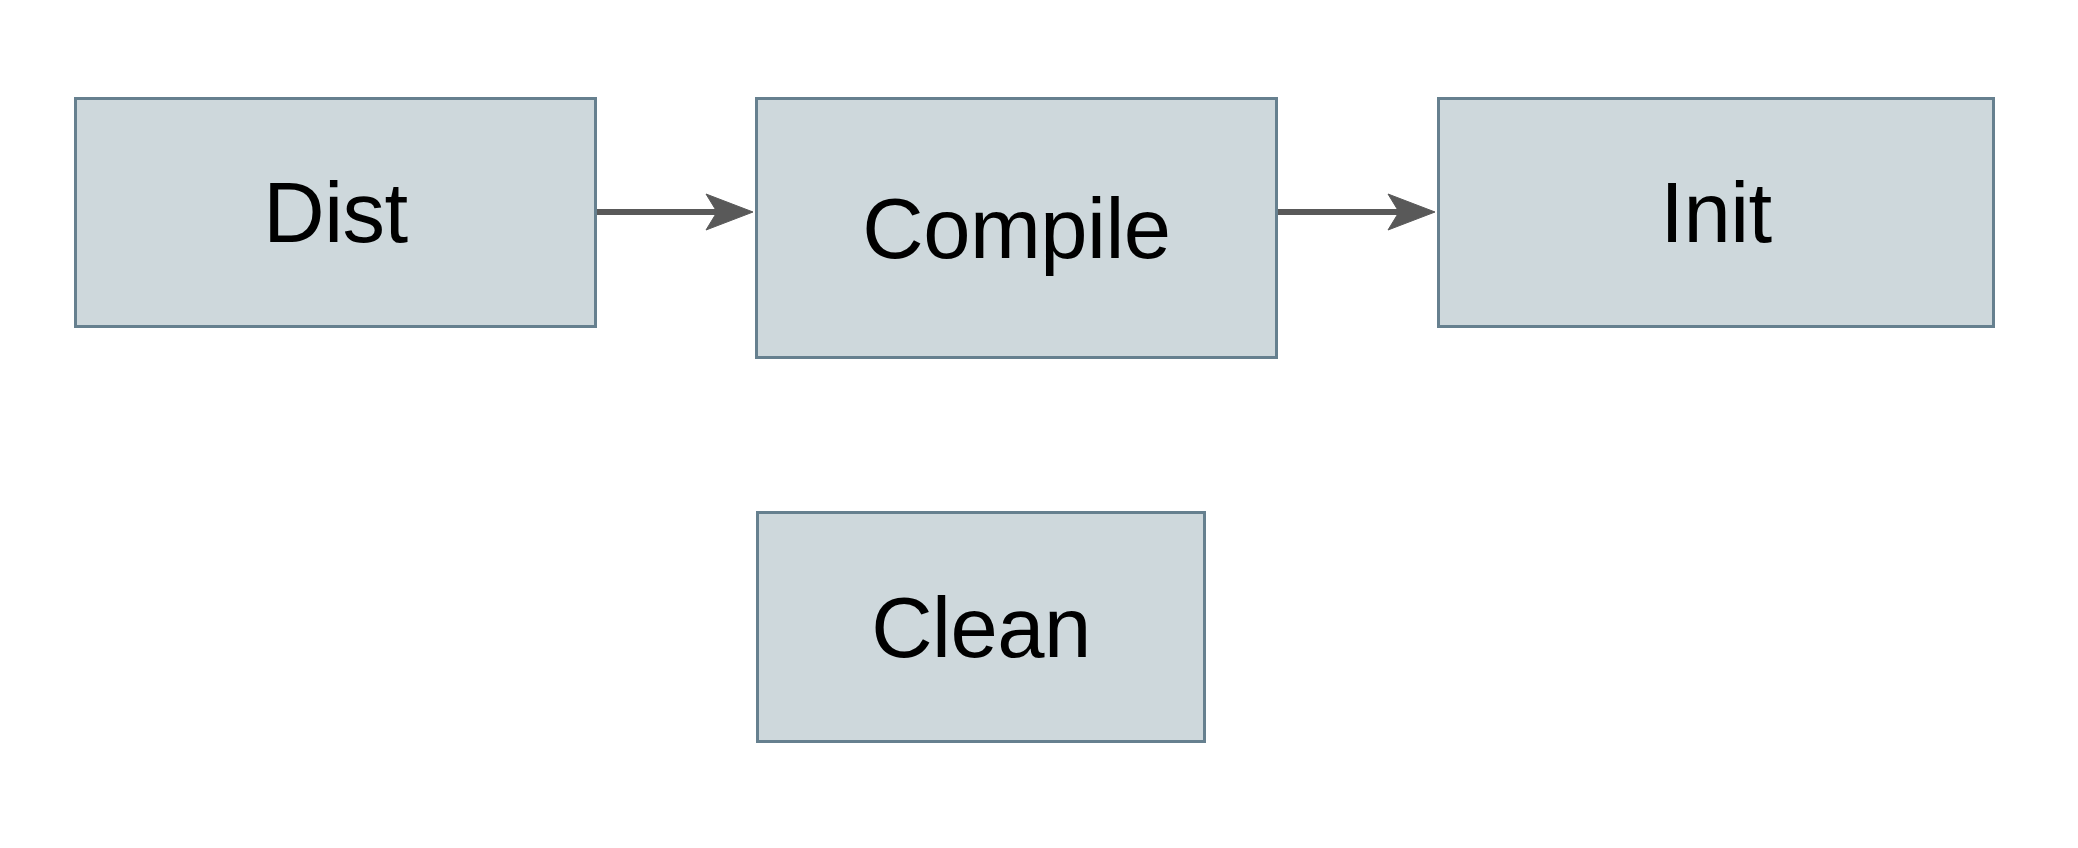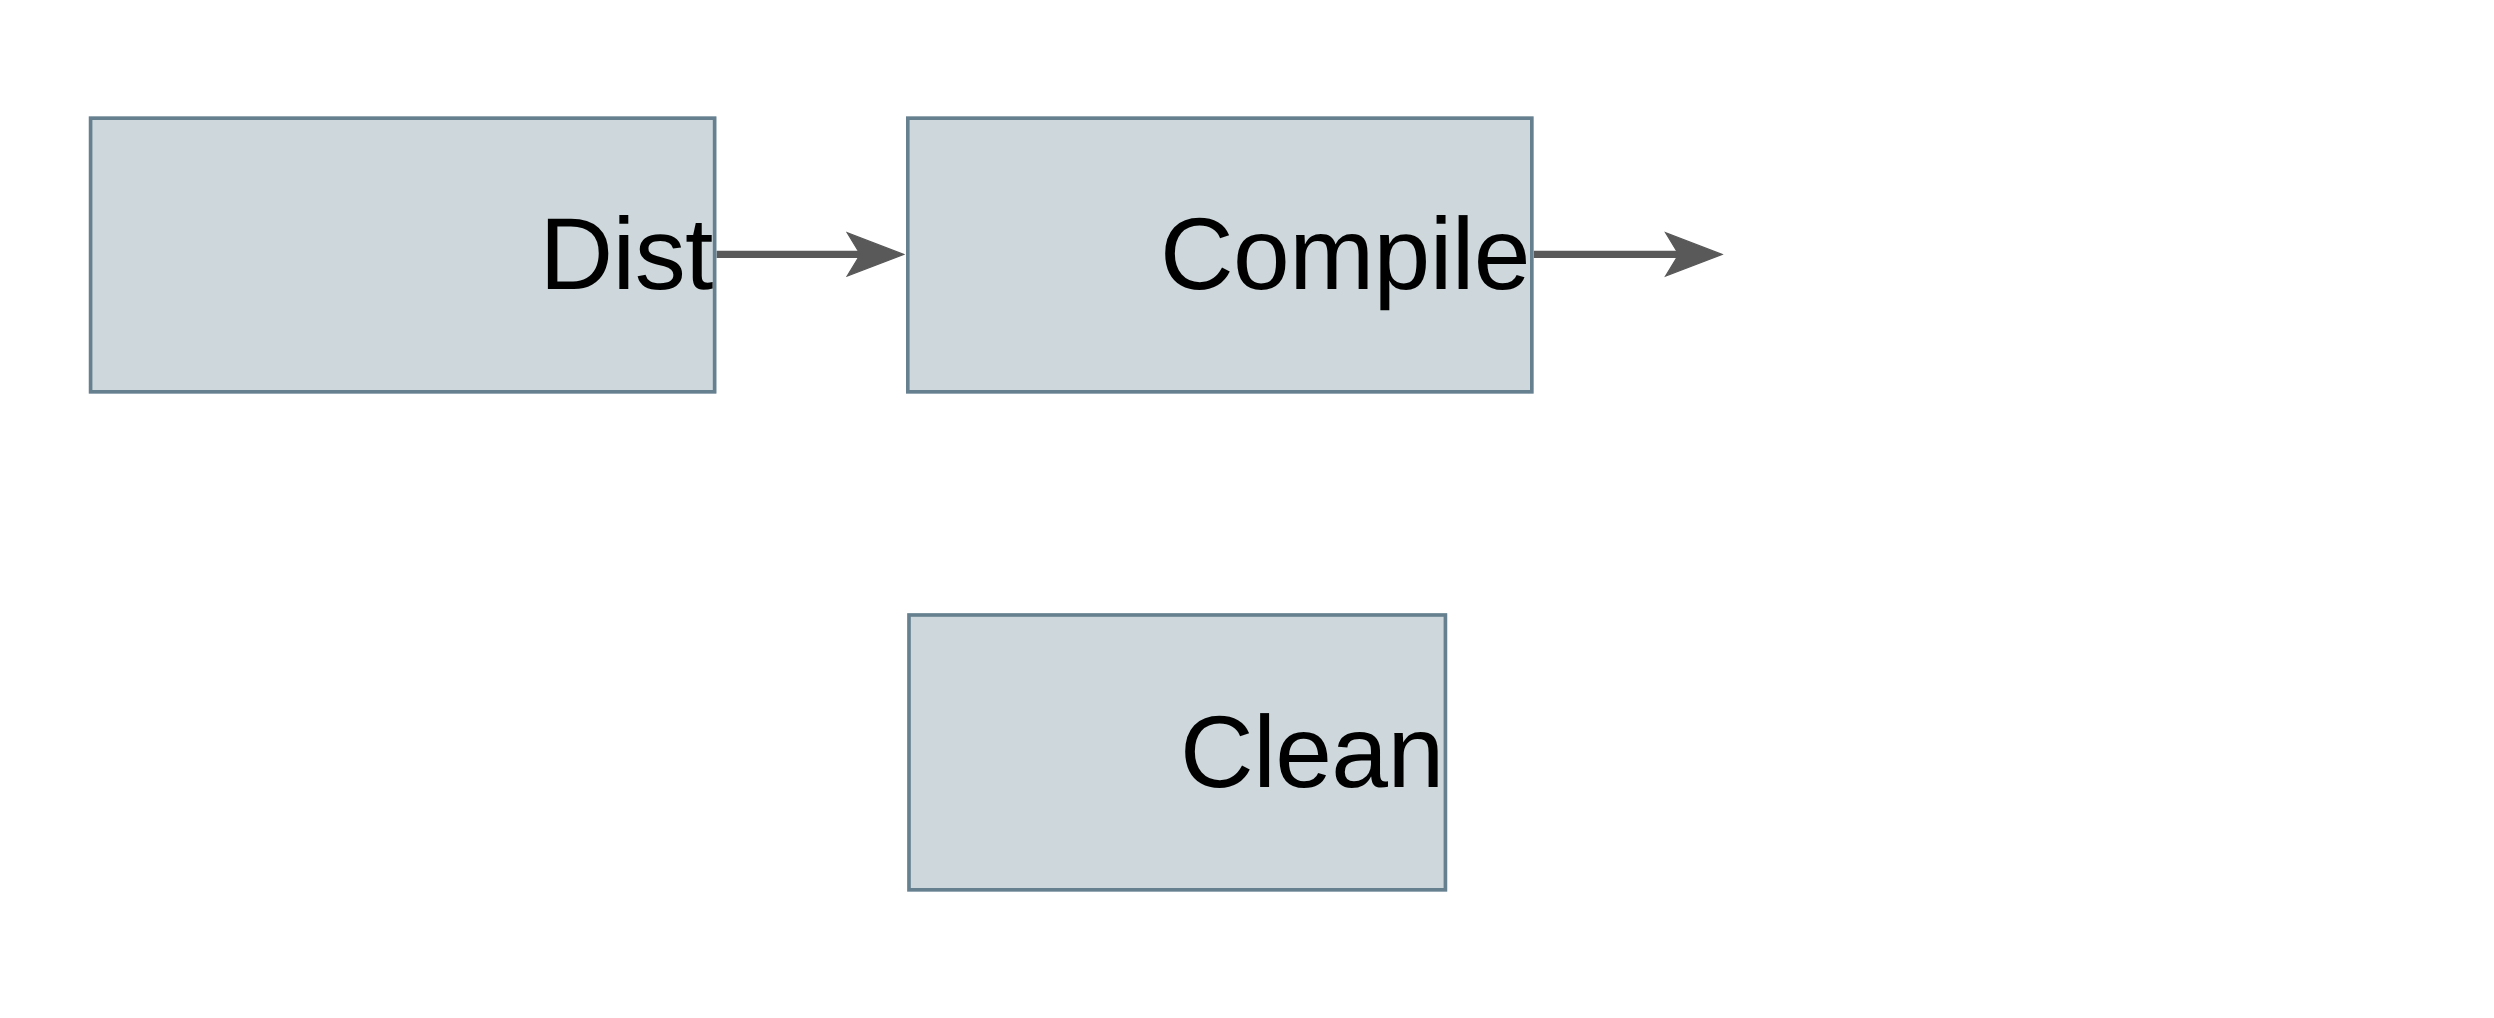--- a/index.html
+++ b/index.html
@@ -23,7 +23,7 @@
     box-sizing: border-box;
     display: flex;
     align-items: center;
-    justify-content: flex-end;
+    justify-content: center;
     background: #ced8dc;
     border: 3px solid #66808f;
     user-select: none;

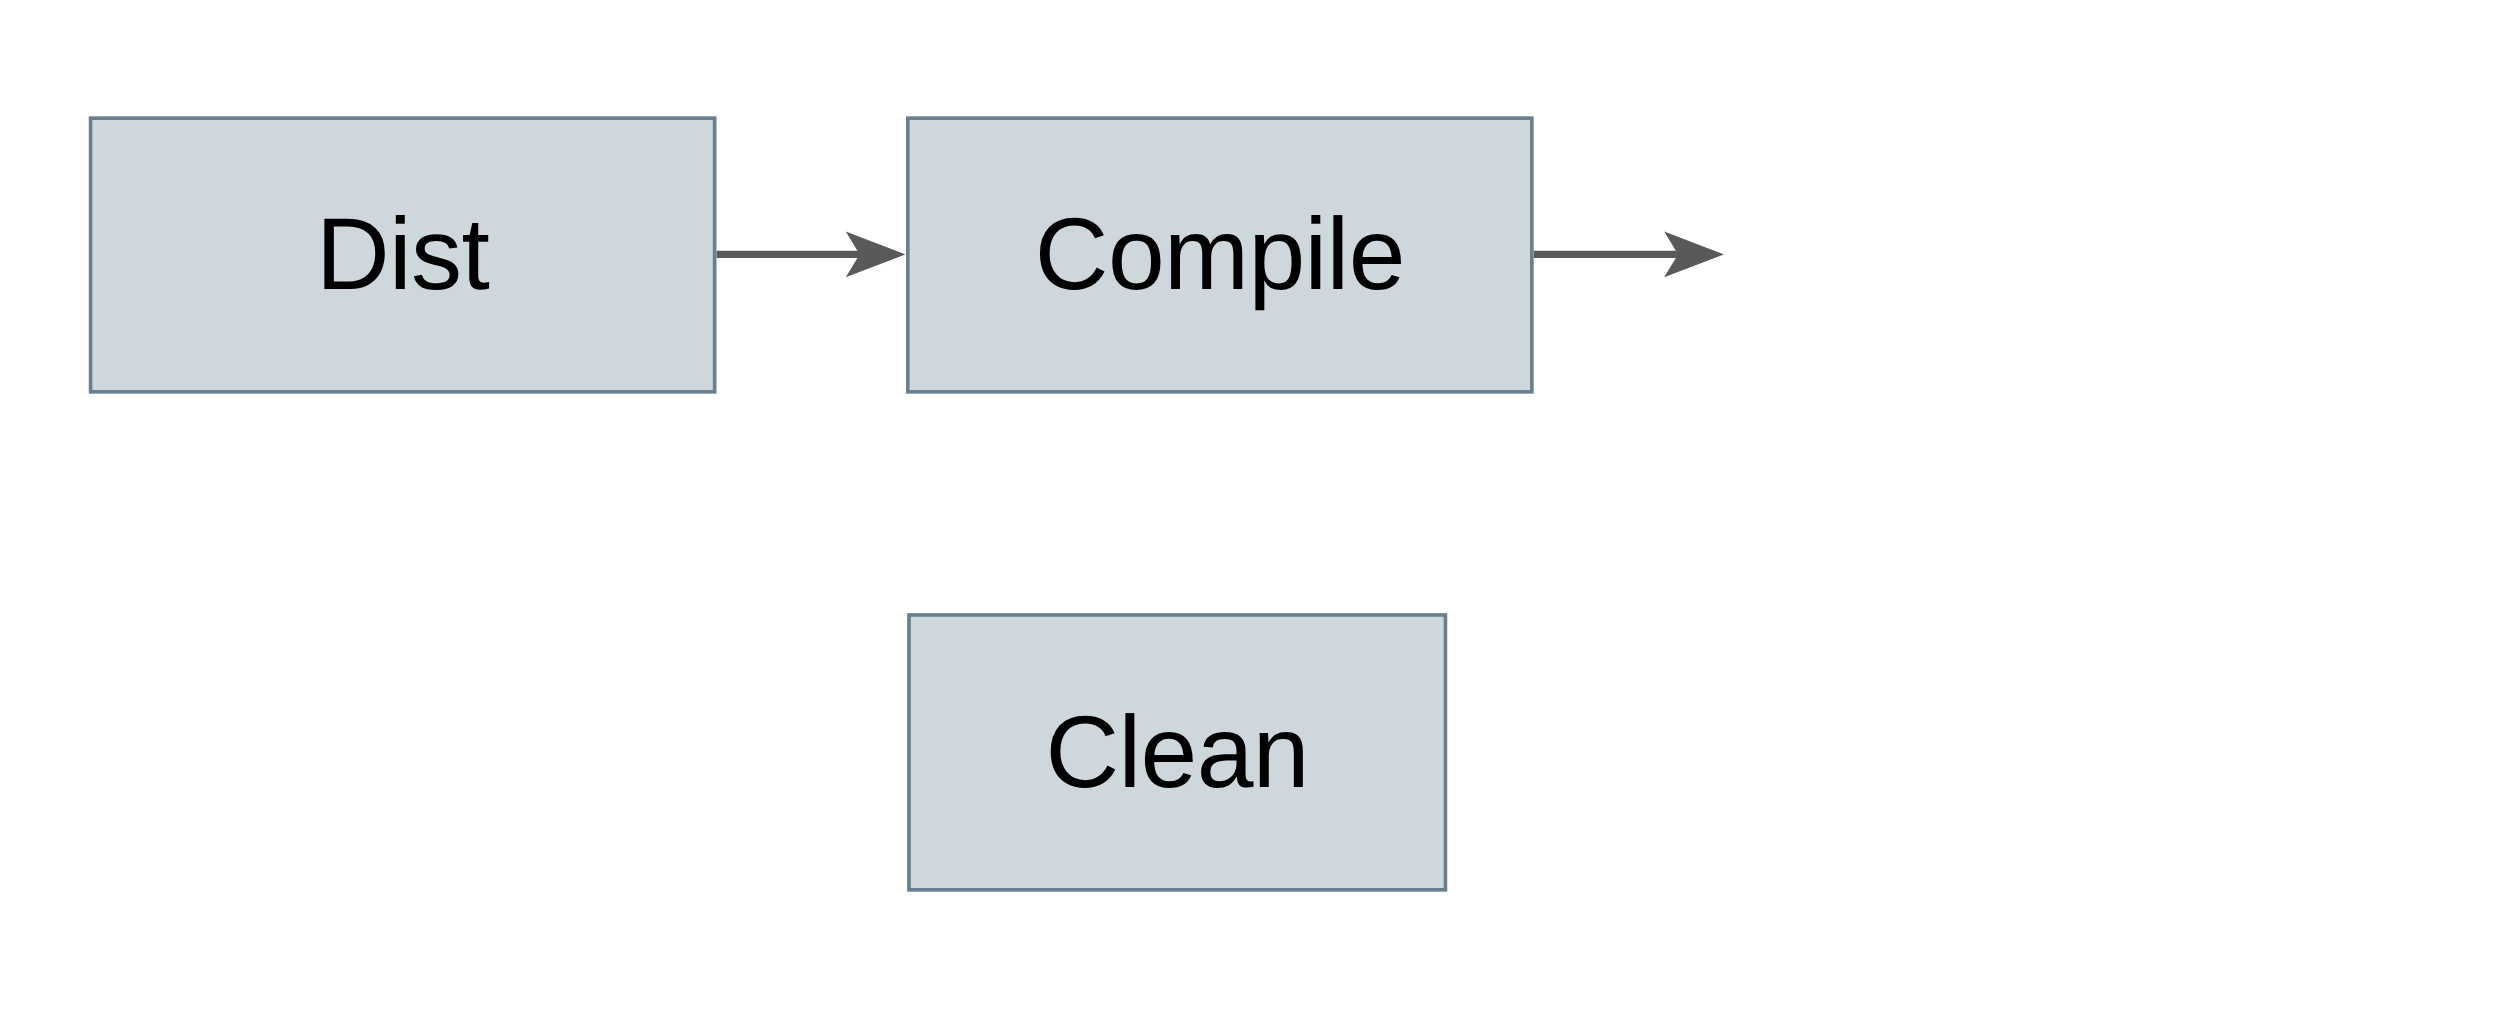--- a/index.html
+++ b/index.html
@@ -69,7 +69,7 @@
     <span class="node-label">Dist</span>
   </div>
 
-  <div class="node" style="left:755px; top:97px; width:523px; height:231px;">
+  <div class="node" style="left:755px; top:97px; width:523px; height:262px;">
     <span class="node-label">Compile</span>
   </div>
 

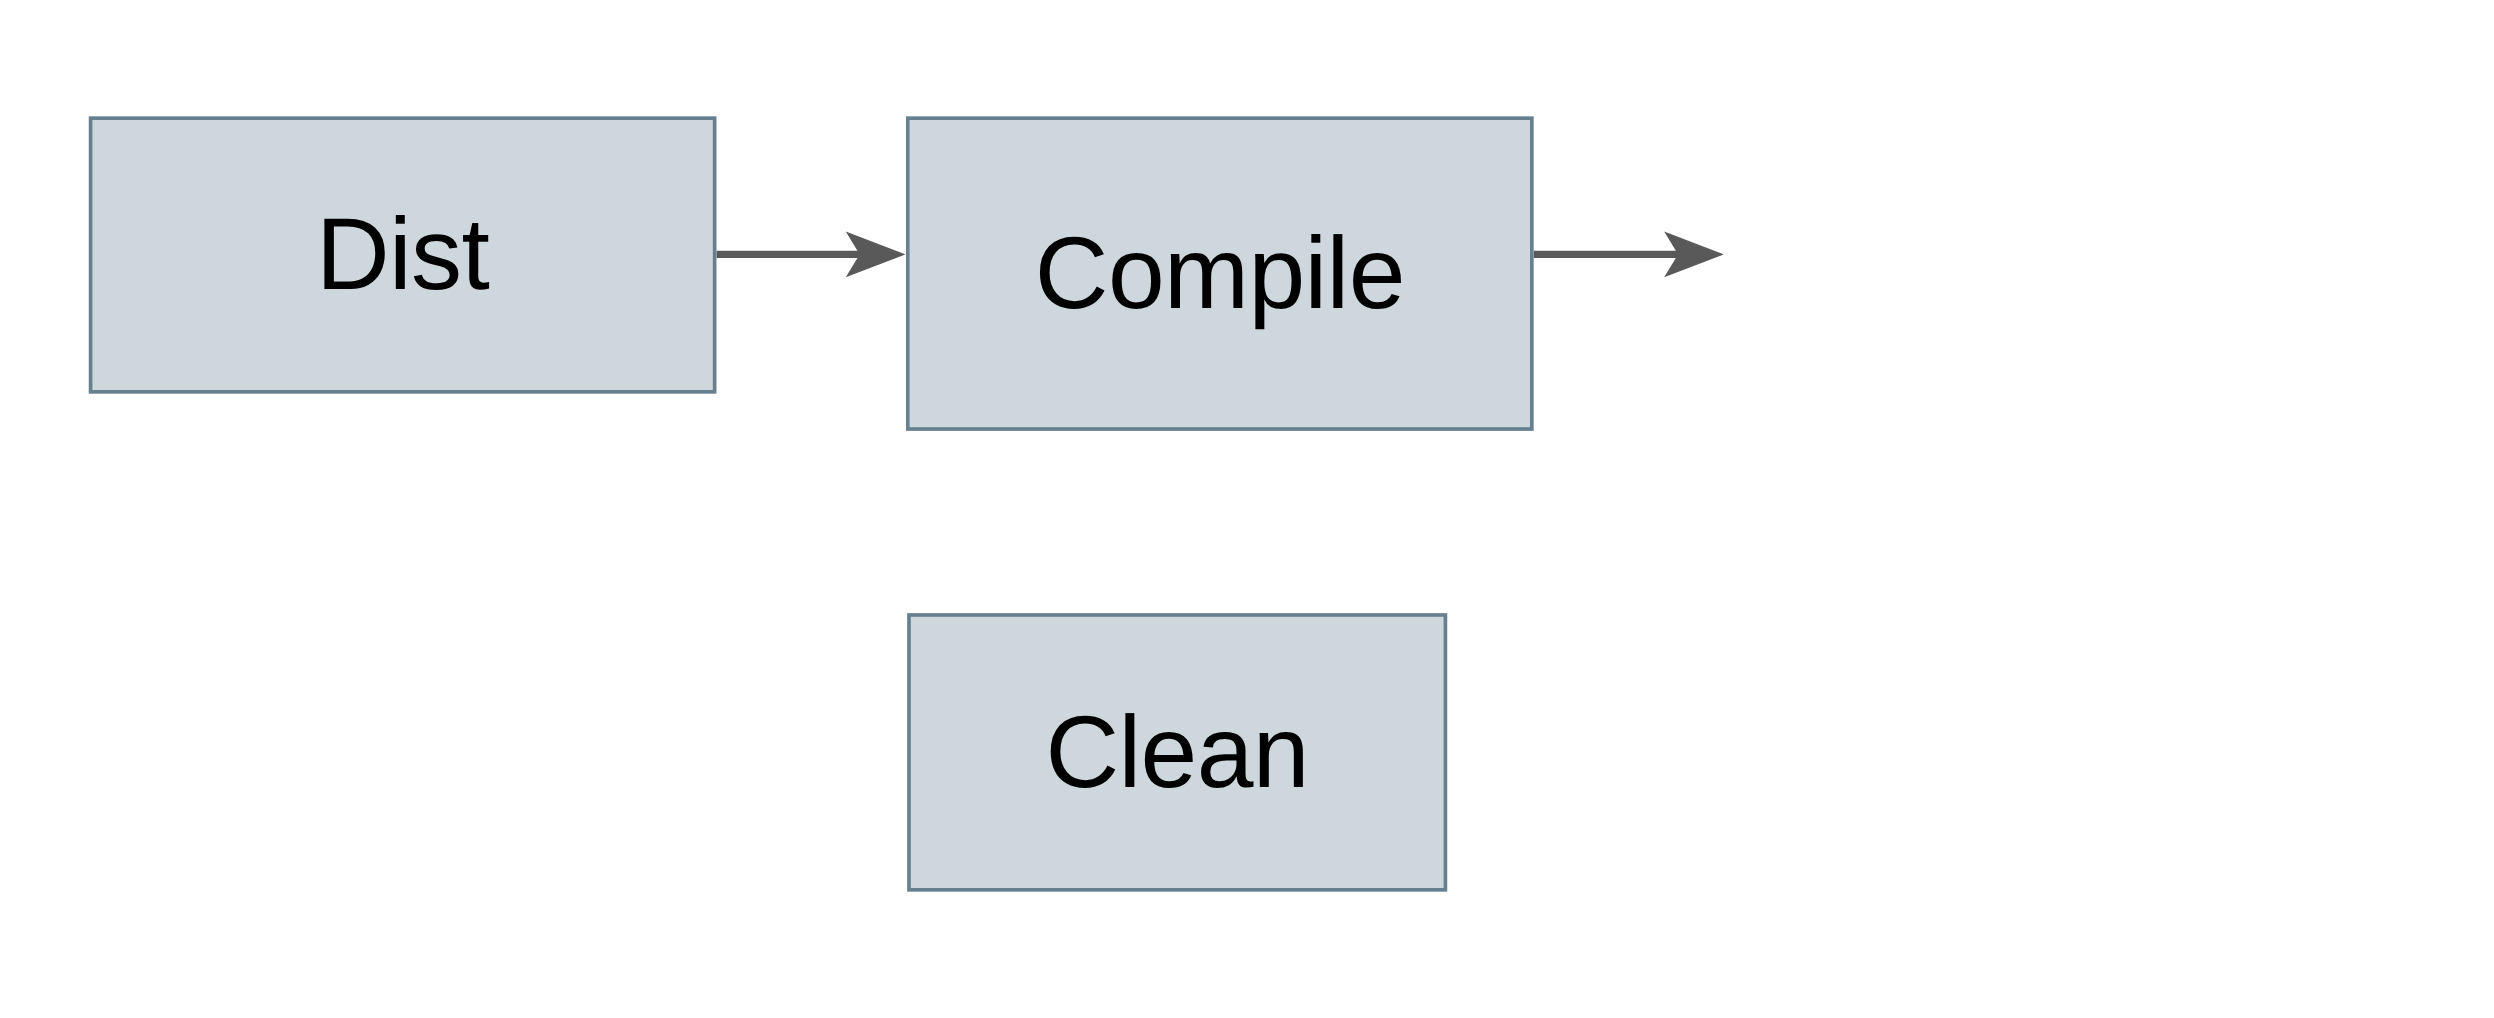--- a/index.html
+++ b/index.html
@@ -73,6 +73,9 @@
     <span class="node-label">Compile</span>
   </div>
 
+  <div class="node" style="left:1437px; top:97px; width:558px; height:231px;">
+    <span class="node-label">Init</span>
+  </div>
 
   <div class="node" style="left:756px; top:511px; width:450px; height:232px;">
     <span class="node-label">Clean</span>

